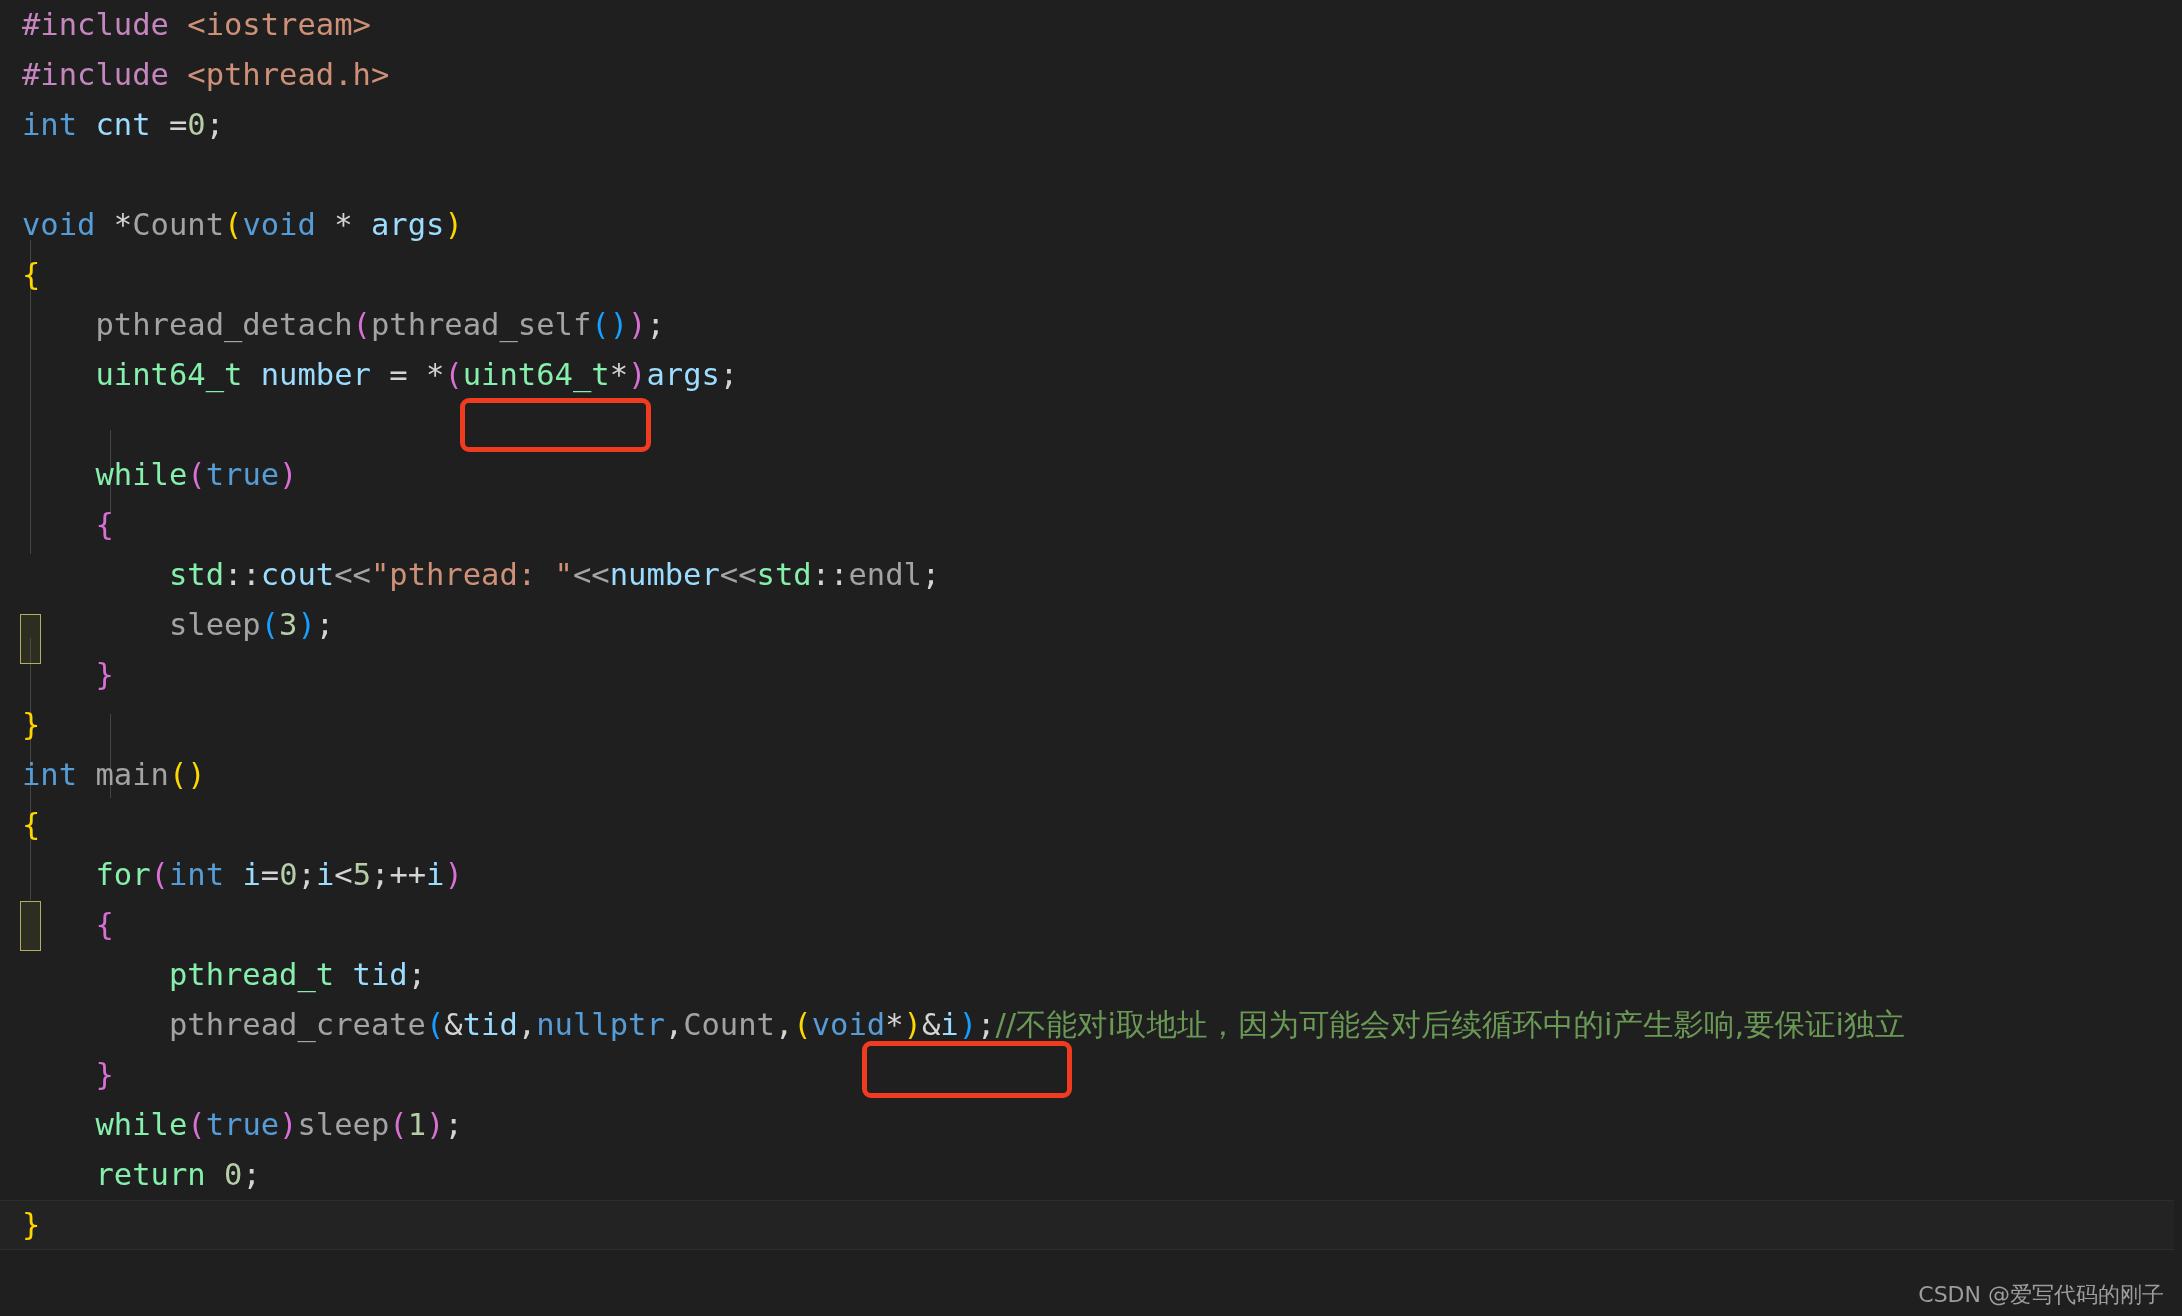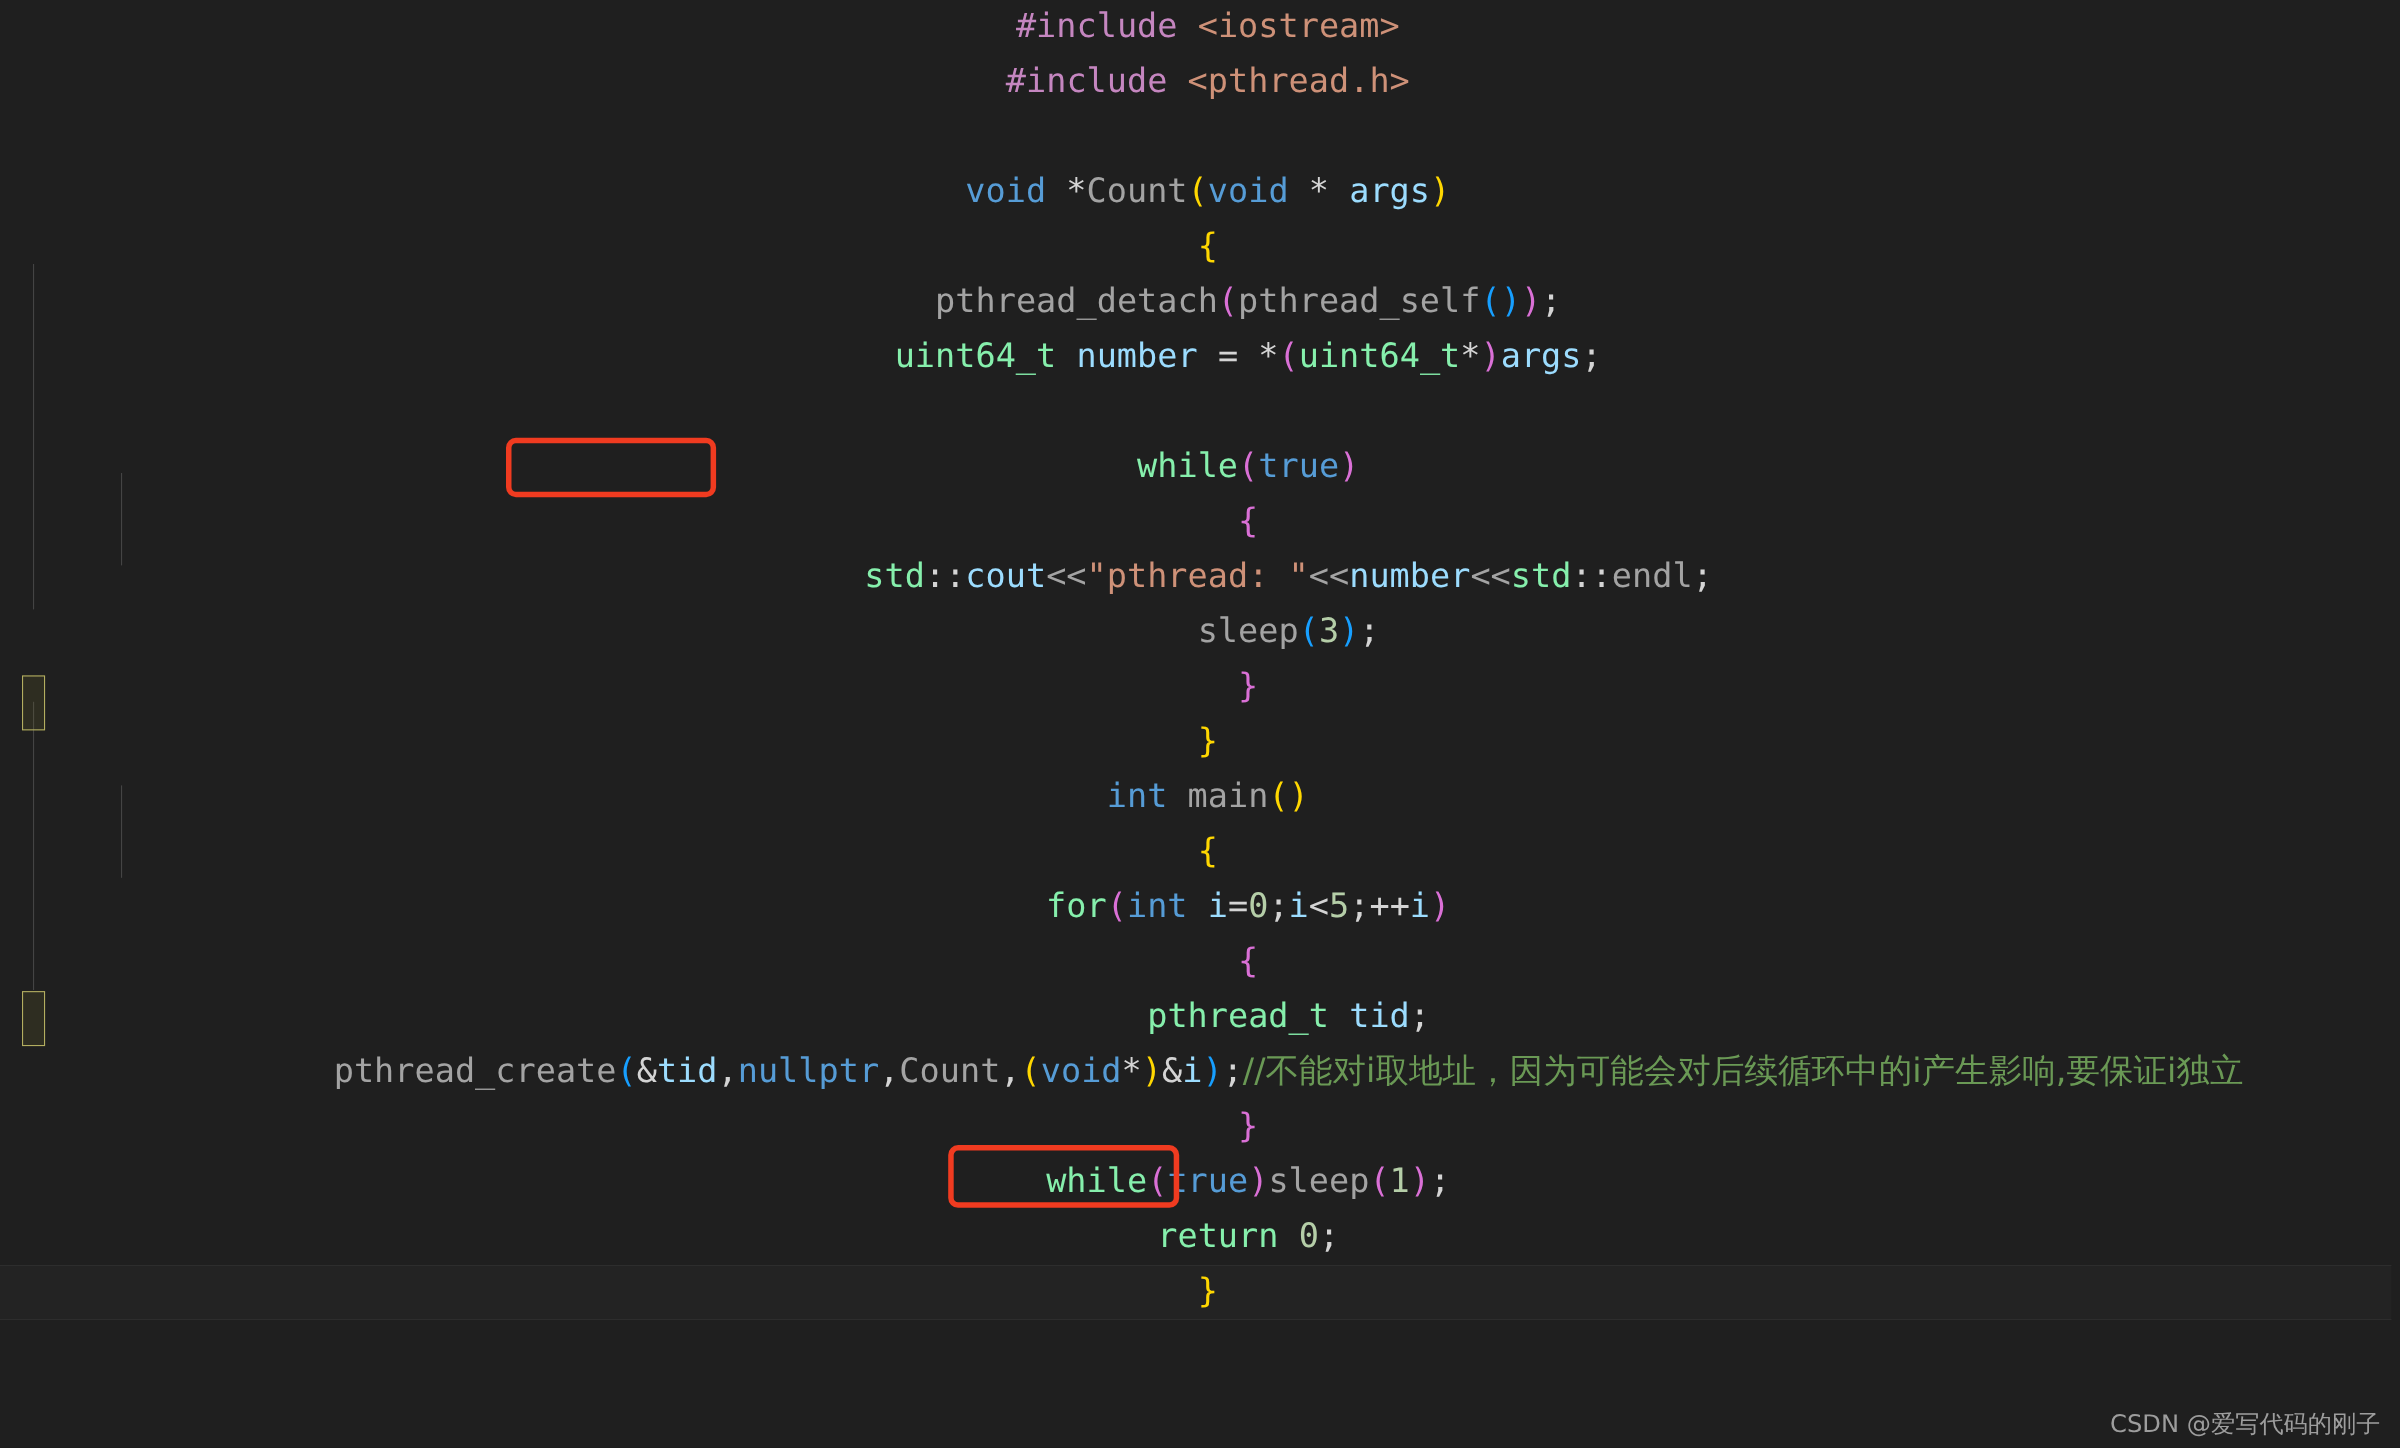--- a/index.html
+++ b/index.html
@@ -30,7 +30,6 @@
     padding-top: 0px;
     box-sizing: border-box;
     z-index: 3;
-    text-align: center;
   }
 
   .line {

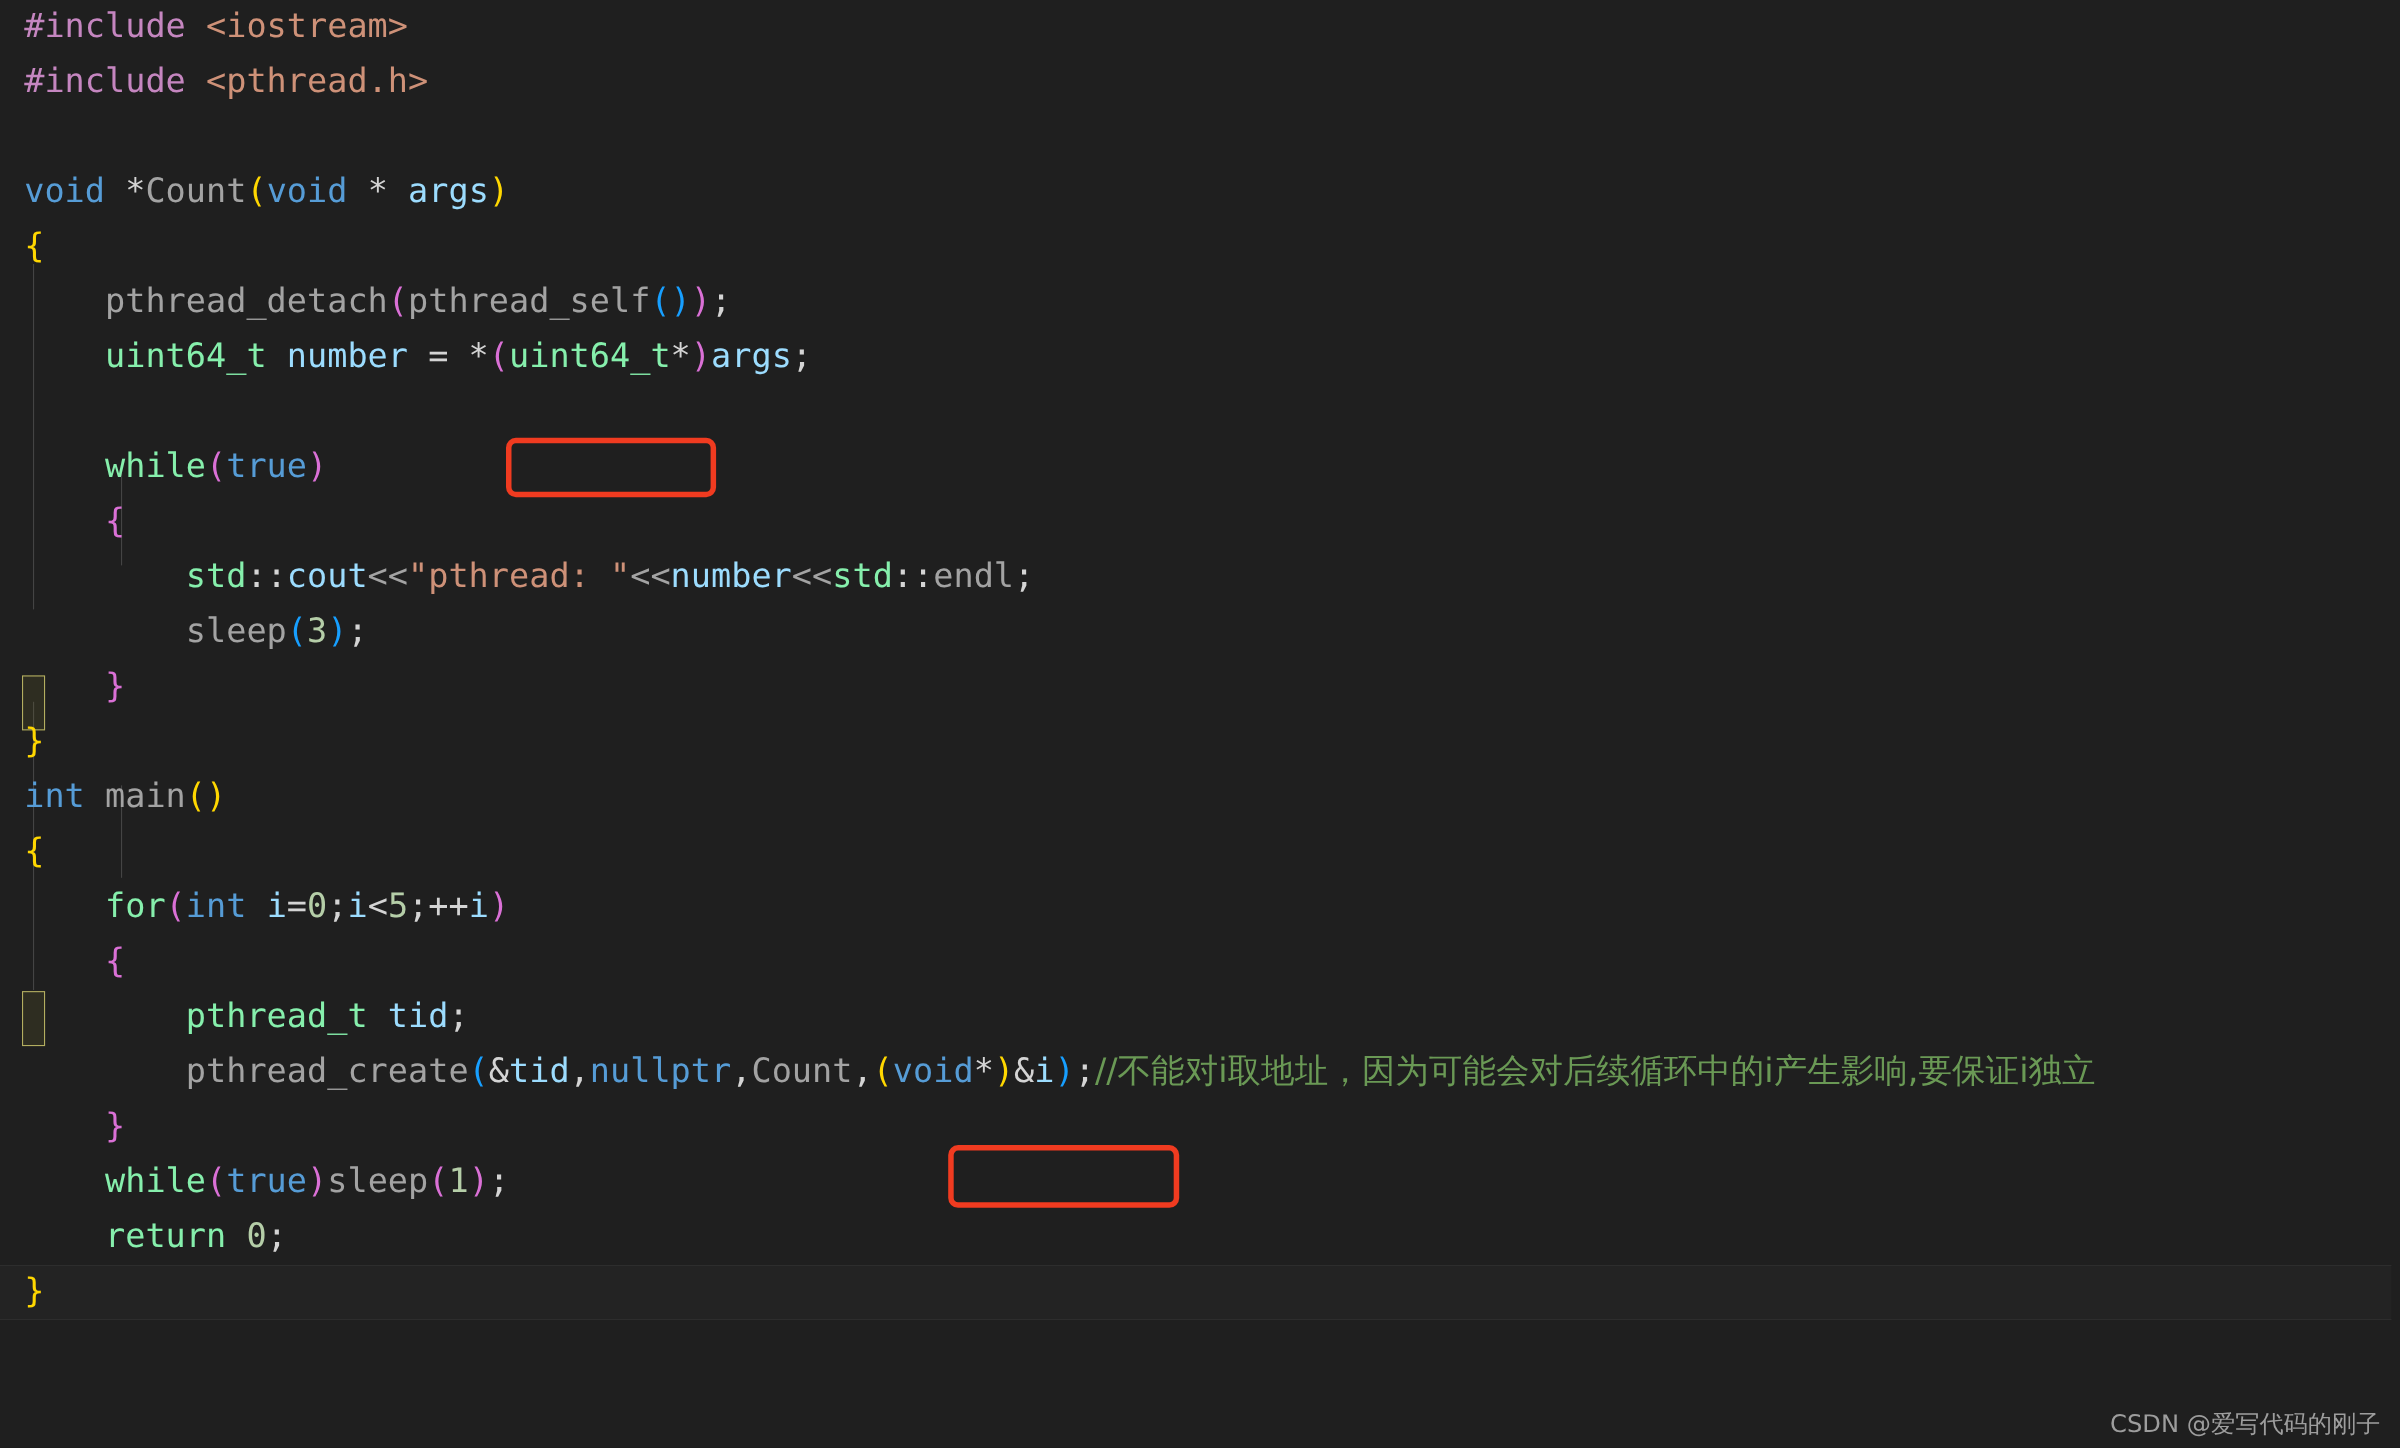--- a/index.html
+++ b/index.html
@@ -136,6 +136,7 @@
     <div class="line"><span class="pre">#include</span><span class="op"> </span><span class="hdr">&lt;pthread.h&gt;</span></div>
 
 
+    <div class="line"><span class="kw">int</span><span class="op"> </span><span class="id">cnt</span><span class="op"> =</span><span class="num">0</span><span class="op">;</span></div>
 
     <div class="line"> </div>
 

